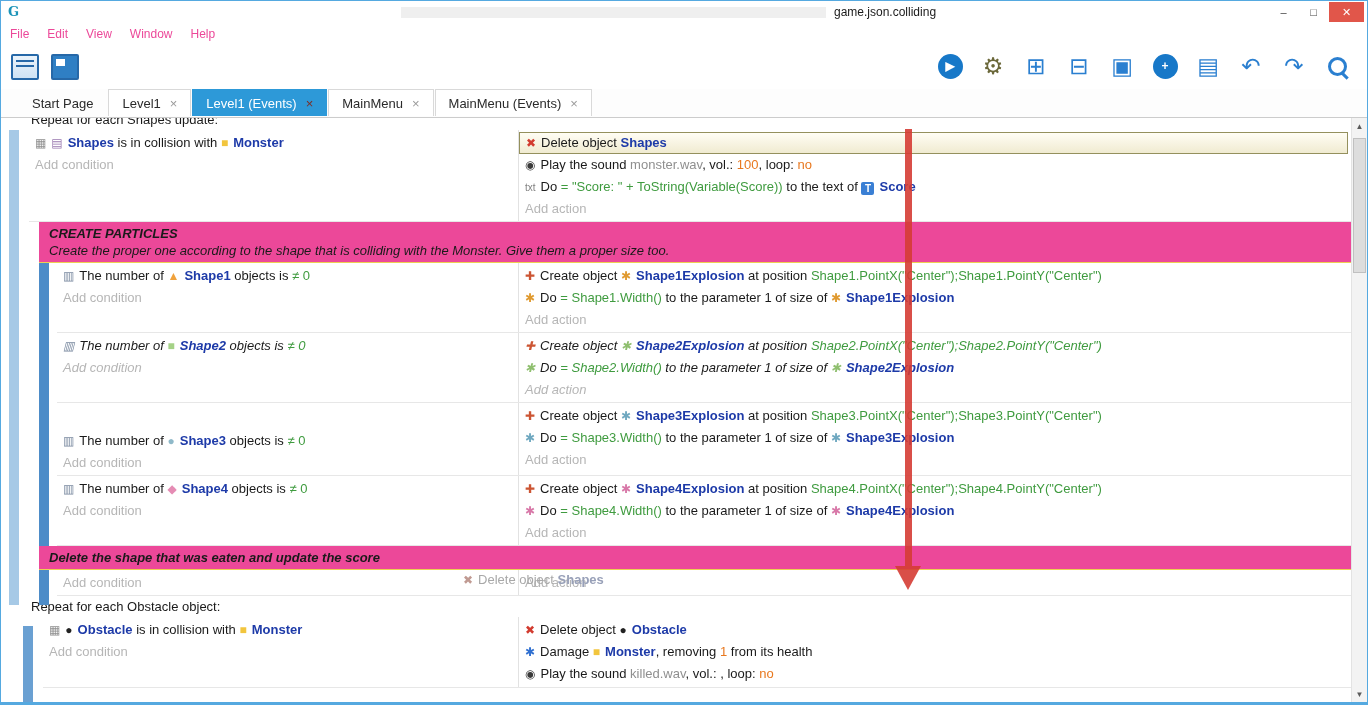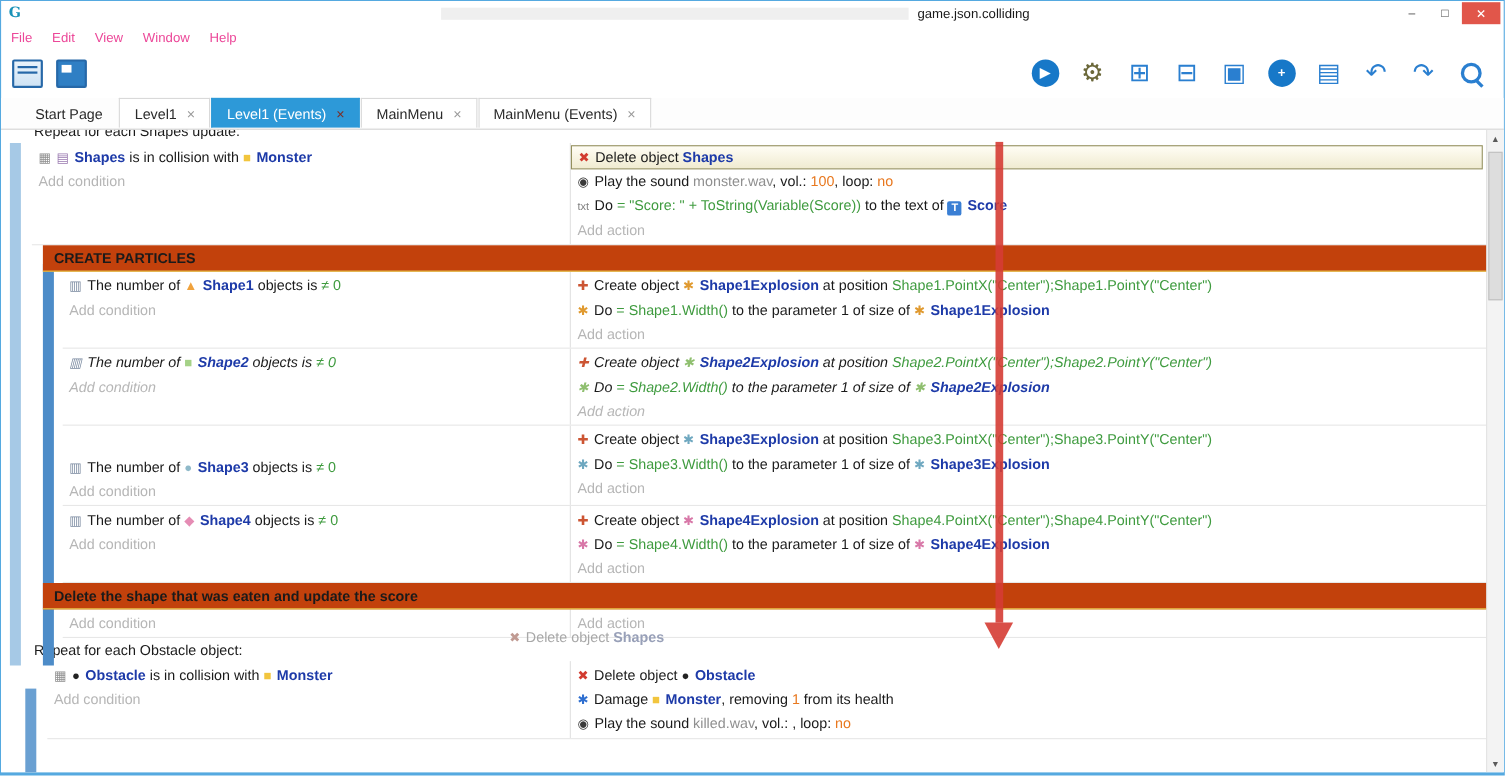--- a/index.html
+++ b/index.html
@@ -51,7 +51,7 @@
   .s-file{color:#8f8f8f;}
   .s-ghost{color:#a8a8a8;}
   .s-ghost-obj{color:#98a0b8;font-weight:bold;}
-  .block-comment{position:relative;z-index:1;background:#c2410c;border-bottom:1px solid #ecd052;padding:3px 10px;line-height:17px;}
+  .block-comment{position:relative;z-index:1;background:#ec4899;border-bottom:1px solid #ecd052;padding:3px 10px;line-height:17px;font-style:italic;}
   .c-title{font-weight:bold;}
   .block-repeat{line-height:21px;padding-left:2px;}
   .block-clipped{height:12px;overflow:hidden;position:relative;}

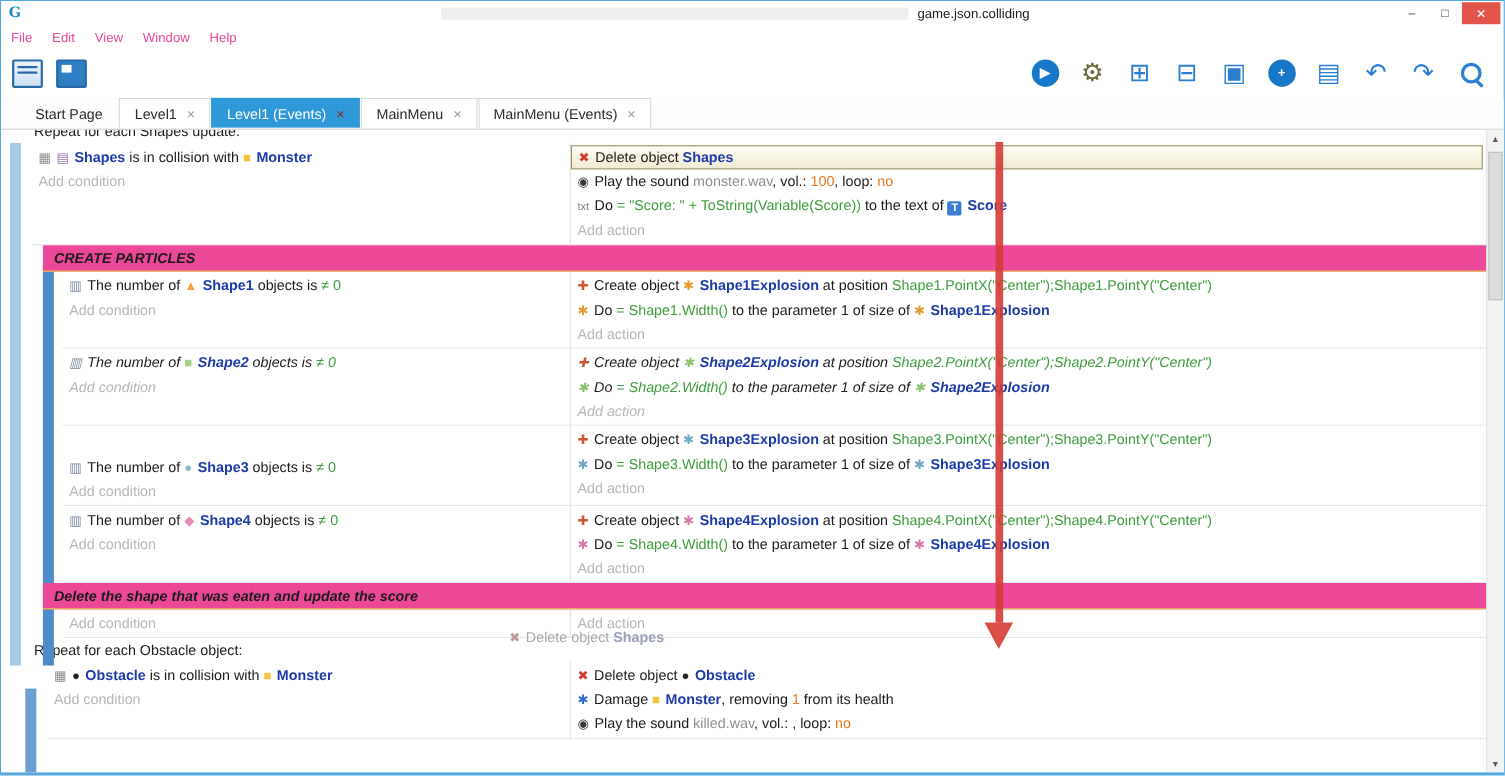--- a/index.html
+++ b/index.html
@@ -168,6 +168,7 @@
         </div>
         <div class="block-comment" style="margin-left: 38px;">
           <div class="c-title">CREATE PARTICLES</div>
+          <div>Create the proper one according to the shape that is colliding with the Monster. Give them a proper size too.</div>
         </div>
         <div class="block-event" style="margin-left: 56px;">
           <div class="cond-col" style="width: 461px;">

